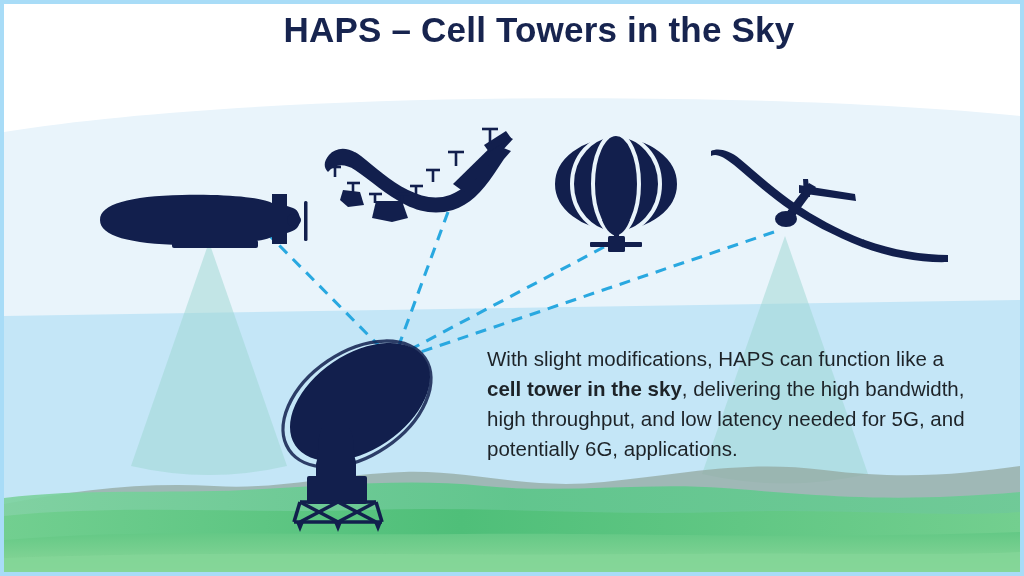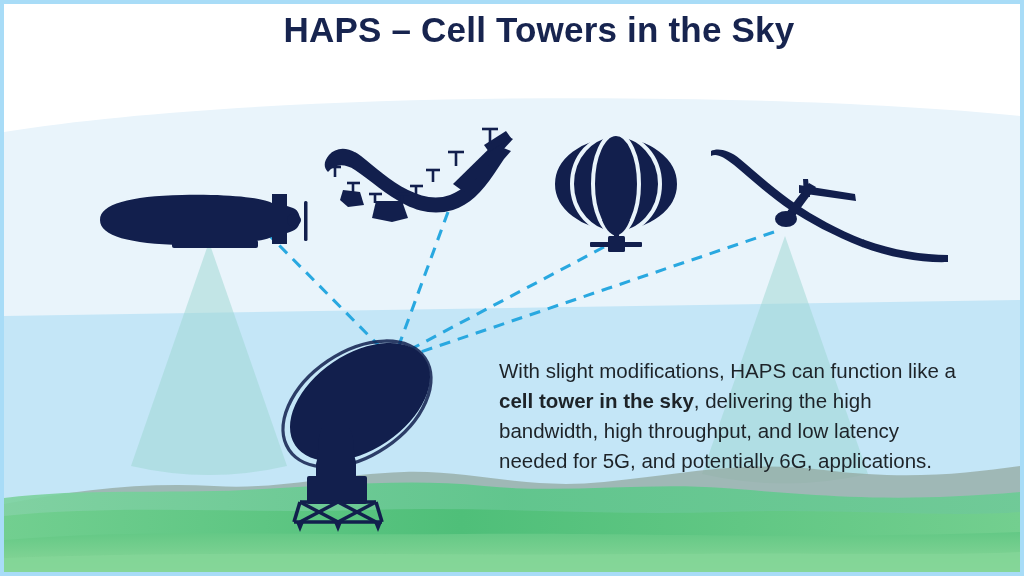--- a/index.html
+++ b/index.html
@@ -35,7 +35,7 @@
     position:absolute;left:483px;top:340px;width:495px;
   }
   #body-text{
-    margin:12px;
+    margin:0;
     font-size:20.5px;line-height:30px;
     color:#1d2328;
     font-family:"Liberation Sans","DejaVu Sans",sans-serif;

